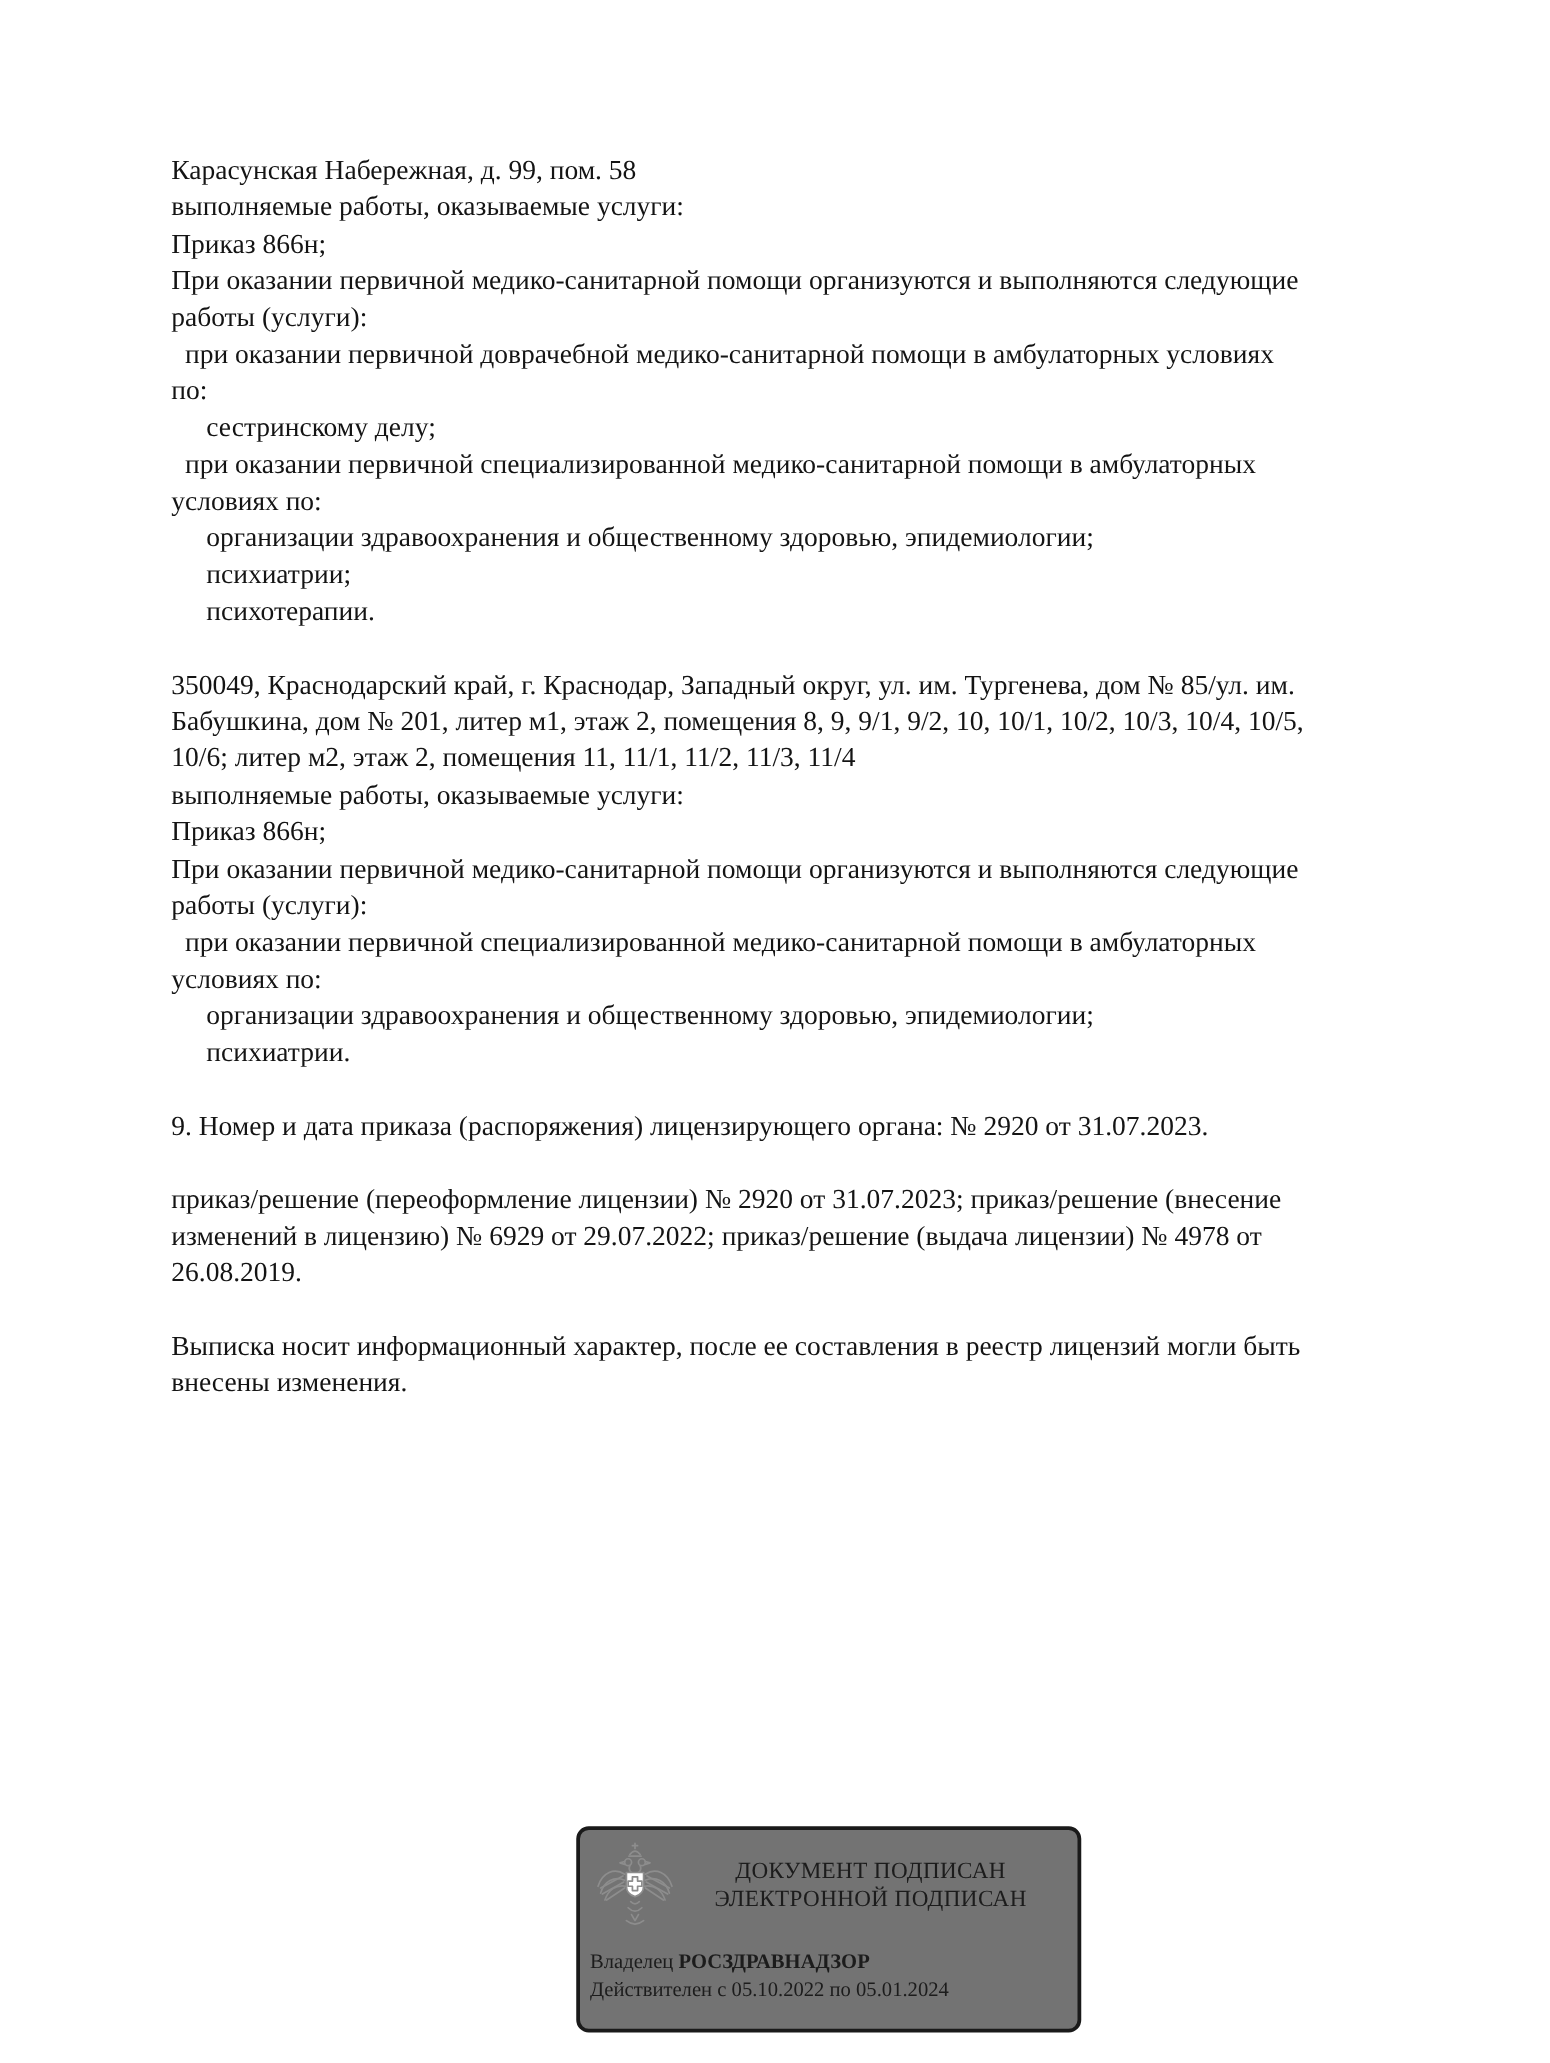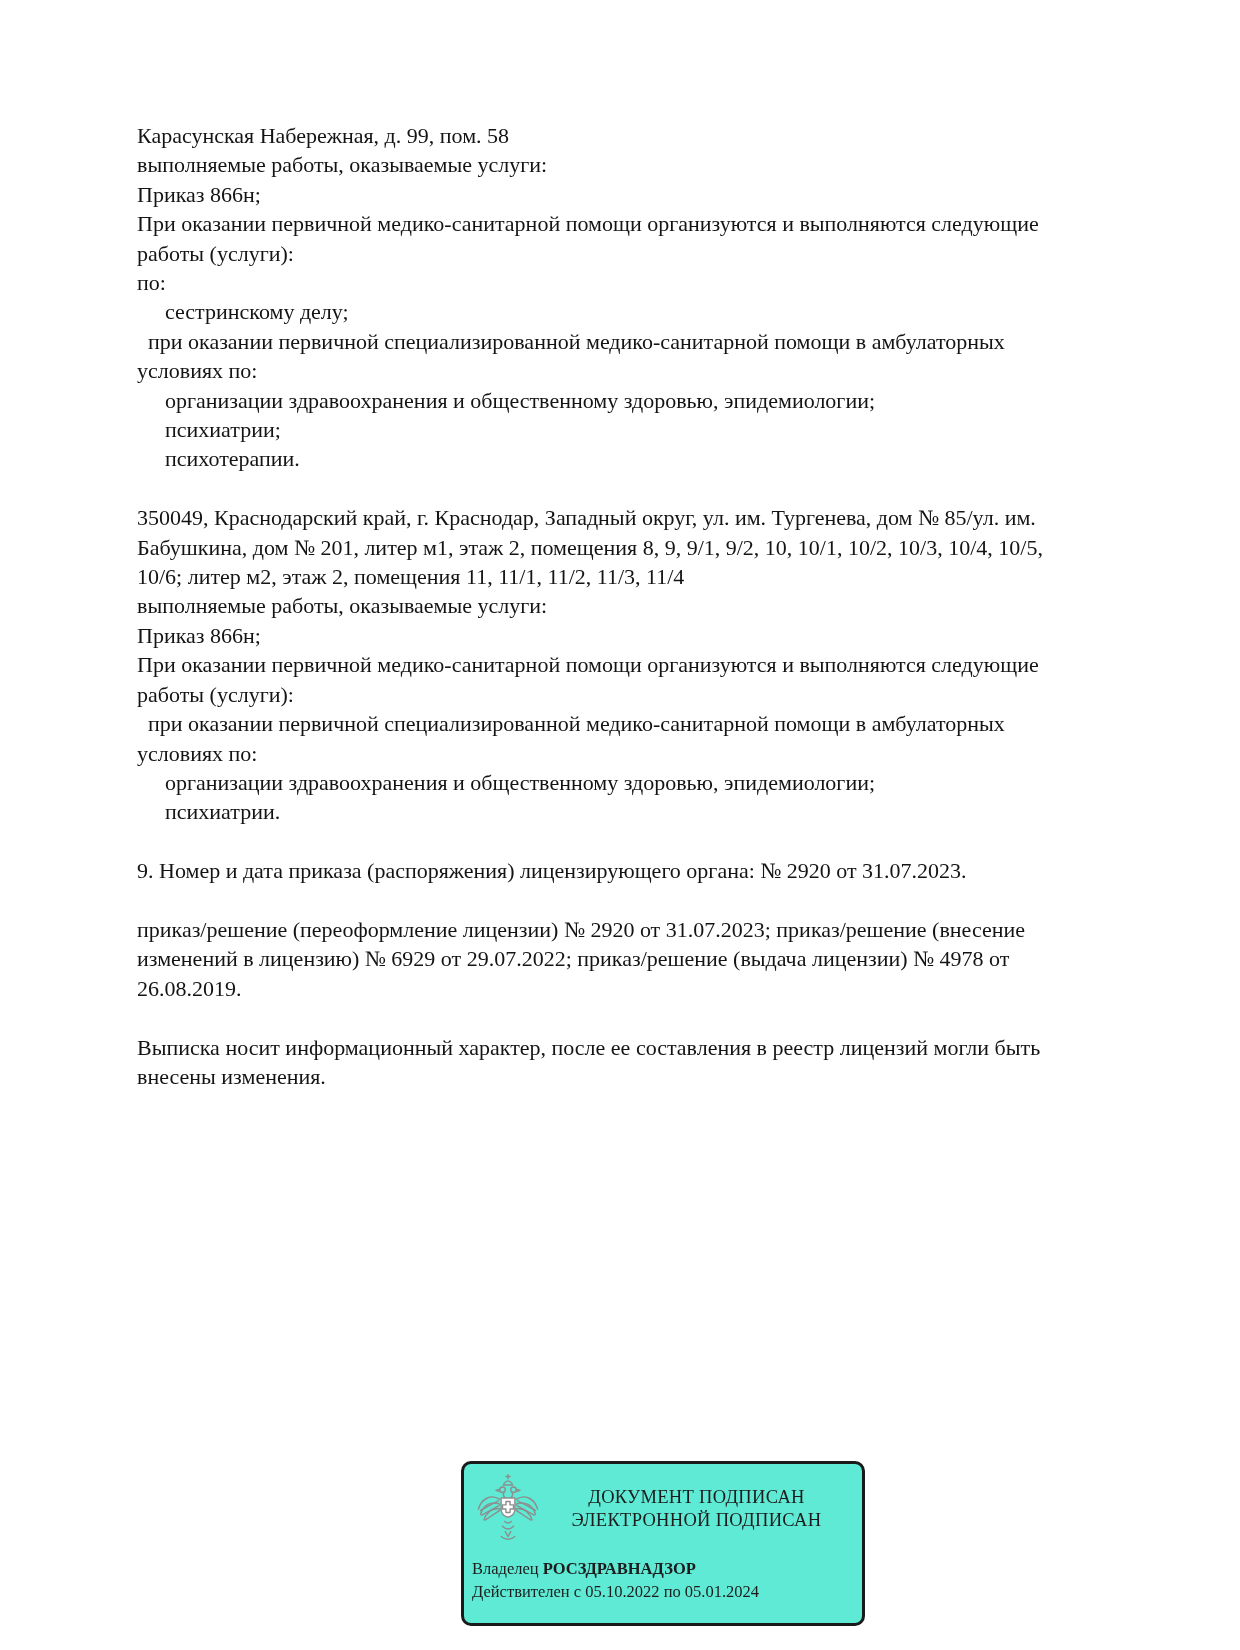--- a/index.html
+++ b/index.html
@@ -81,6 +81,7 @@
     <div class="ln">Приказ 866н;</div>
     <div class="ln">При оказании первичной медико-санитарной помощи организуются и выполняются следующие</div>
     <div class="ln">работы (услуги):</div>
+    <div class="ln ind1">при оказании первичной доврачебной медико-санитарной помощи в амбулаторных условиях</div>
     <div class="ln">по:</div>
     <div class="ln ind2">сестринскому делу;</div>
     <div class="ln ind1">при оказании первичной специализированной медико-санитарной помощи в амбулаторных</div>

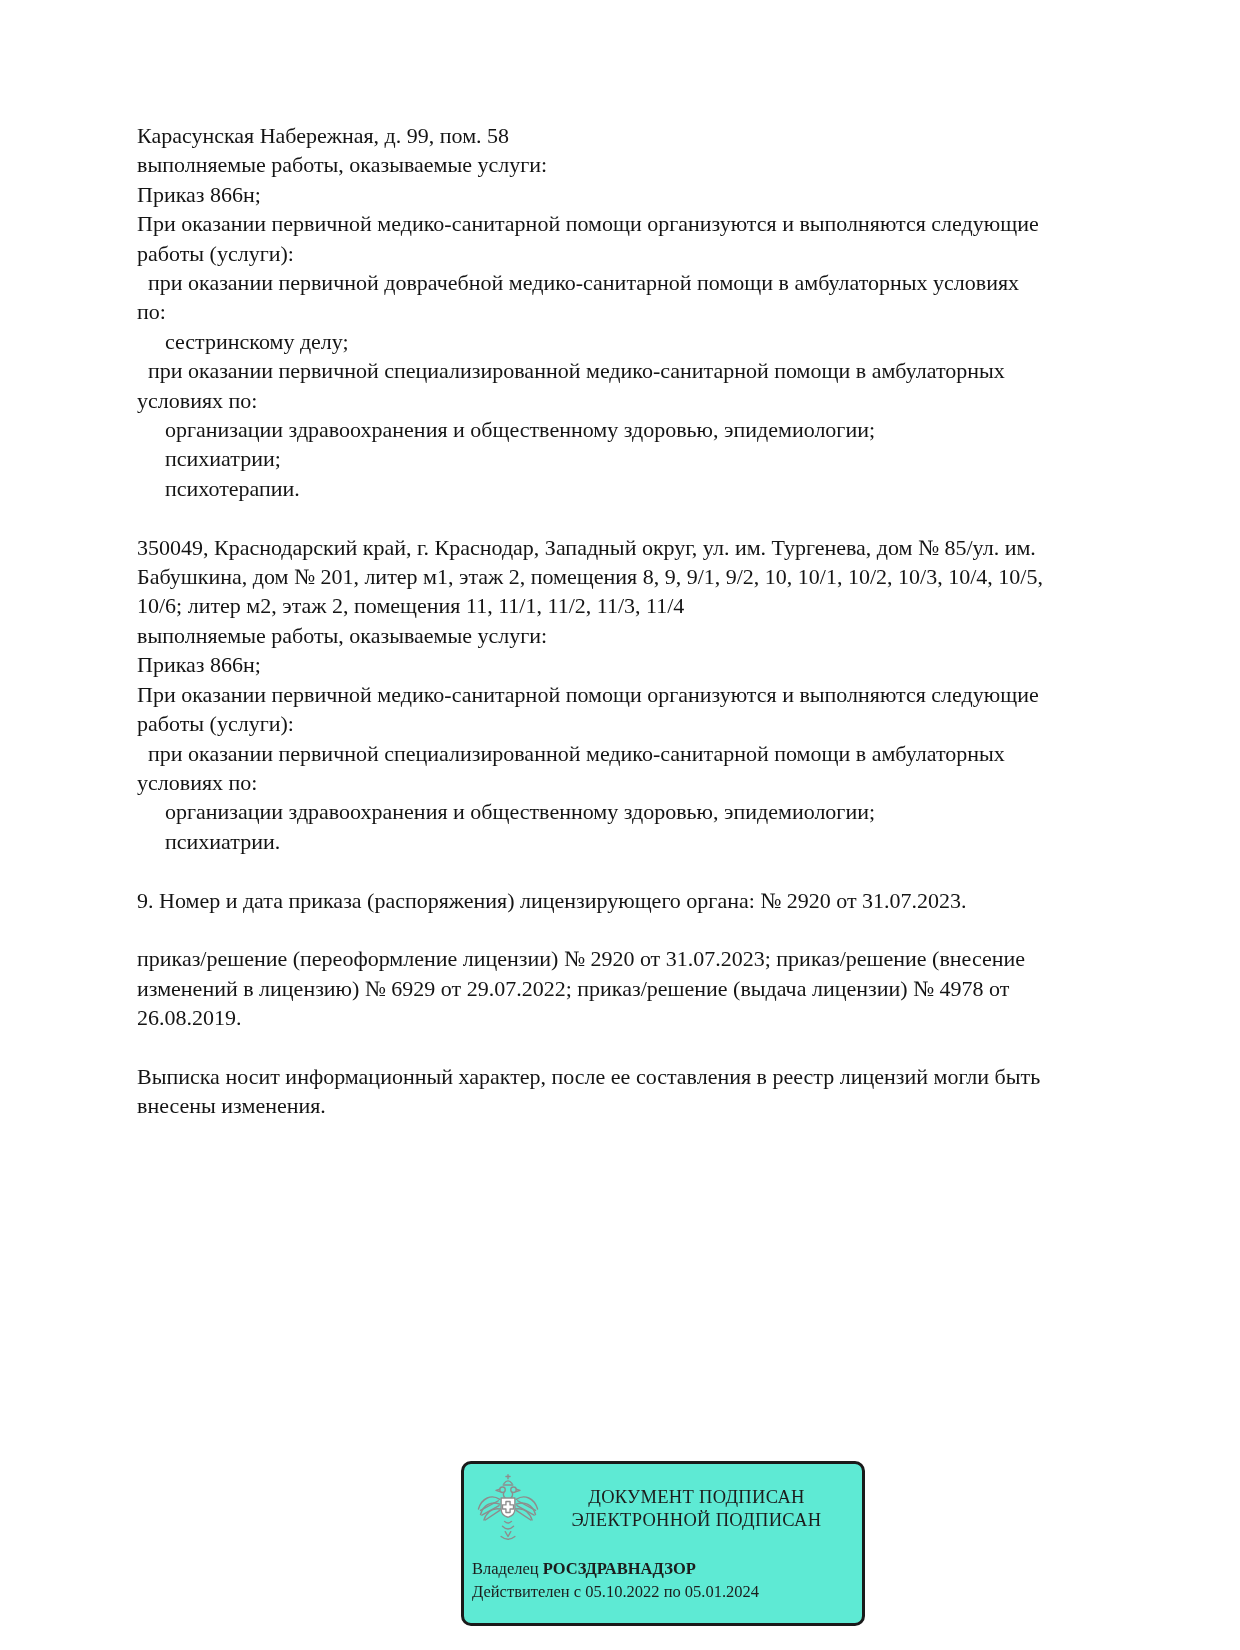--- a/index.html
+++ b/index.html
@@ -40,7 +40,7 @@
     box-sizing: border-box;
     border: 3px solid #1a1a1a;
     border-radius: 10px;
-    background: #5eead4;
+    background: #737373;
     padding: 6px 10px 6px 8px;
   }
   .stamp-top {

